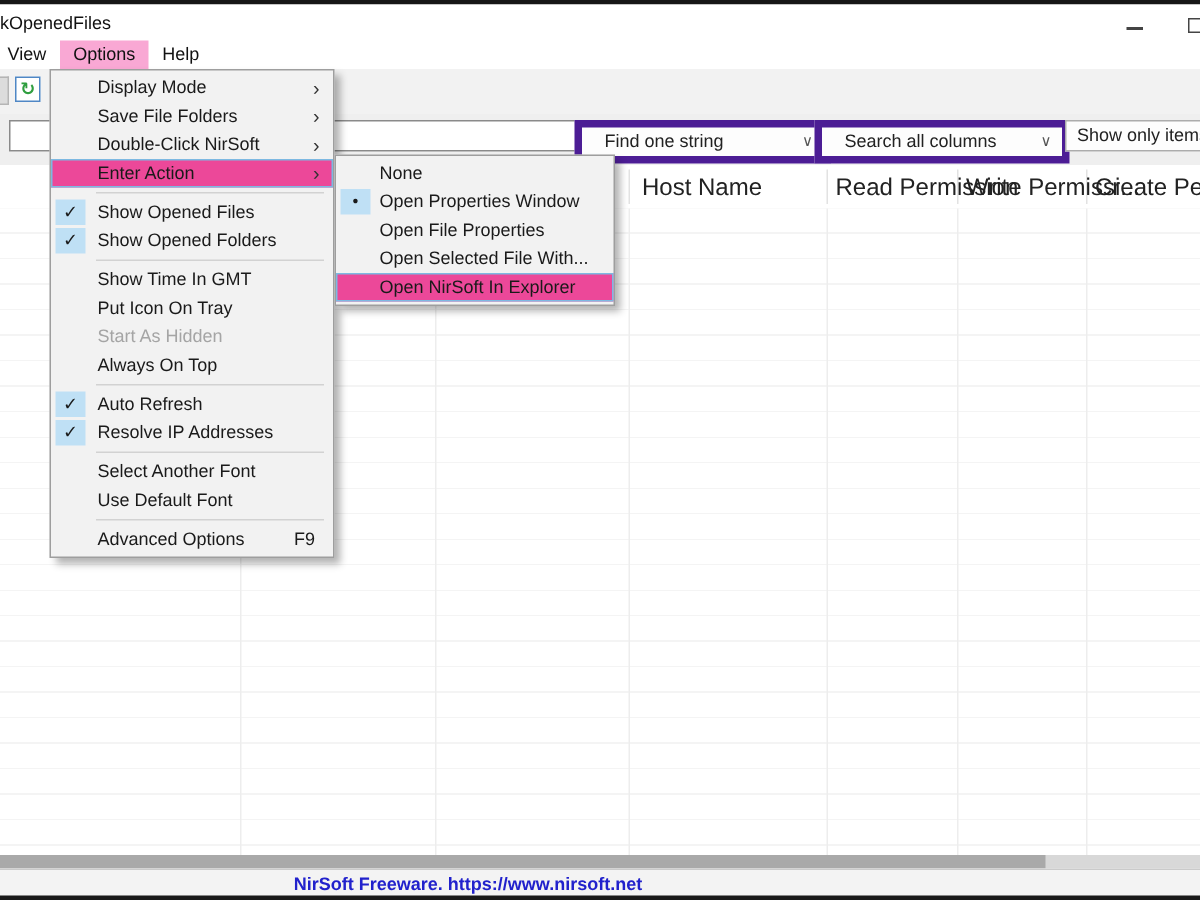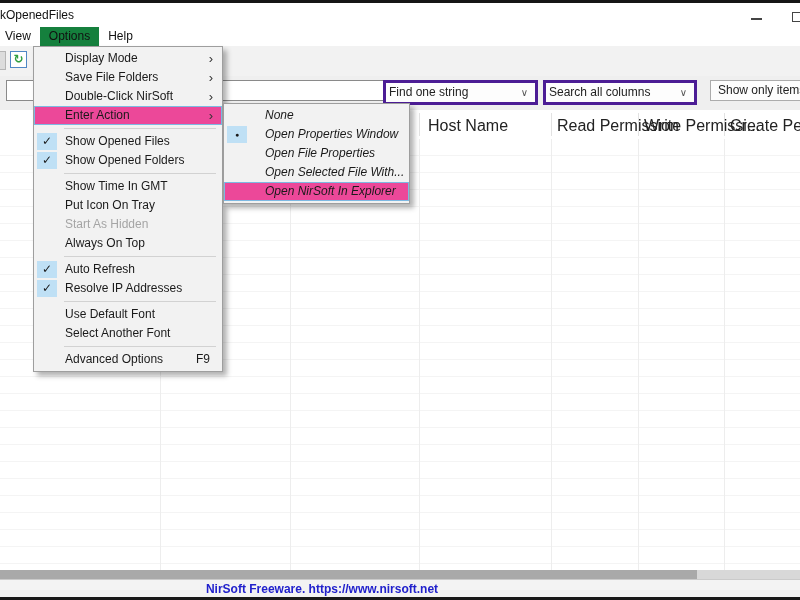--- a/index.html
+++ b/index.html
@@ -18,7 +18,7 @@
   .menubar{position:absolute;left:0;top:27px;width:800px;height:19px;background:#ffffff;display:flex;align-items:center;}
   .menubar .mitem{height:19px;line-height:19px;padding:0 9px;color:#111;}
   .mitem.view{margin-left:-4px;}
-  .mitem.active{background:#15803d;}
+  .mitem.active{background:#f9a8d4;}
   
   .toolbar{position:absolute;left:0;top:46px;width:800px;height:30px;background:#f2f2f2;}
   .tb-part{position:absolute;left:0;top:5px;width:5px;height:17px;background:#dcdcdc;border:1px solid #b5b5b5;border-left:none;}

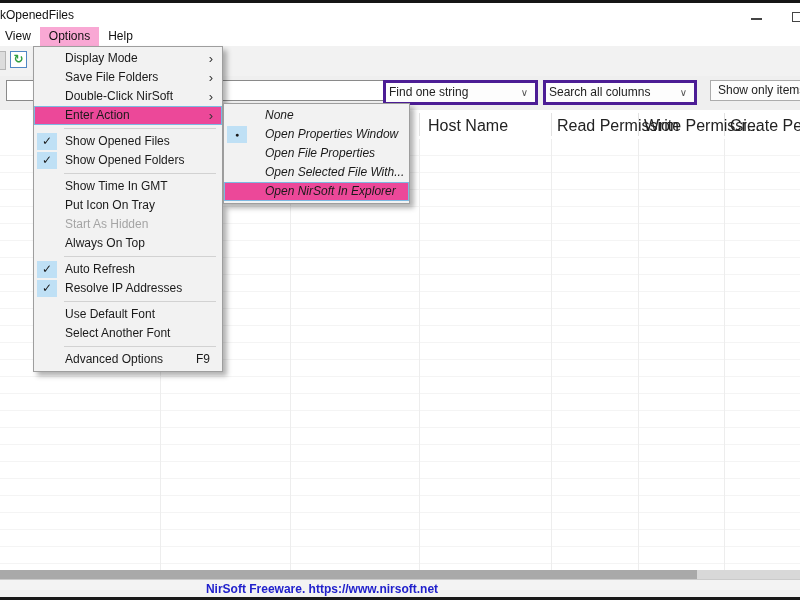--- a/index.html
+++ b/index.html
@@ -28,8 +28,8 @@
   .filterbar{position:absolute;left:0;top:76px;width:800px;height:34px;background:#efefef;border-bottom:1px solid #e2e2e2;}
   .search-input{position:absolute;left:6px;top:4px;width:372px;height:19px;border:1px solid #8a8a8a;background:#fff;
     font-family:inherit;font-size:12px;padding:0 4px;outline:none;}
-  .combo{position:absolute;top:4px;height:19px;background:#fdfdfd;border:3px solid #4c1d95;line-height:19px;
-    padding-left:3px;color:#222;}
+  .combo{position:absolute;top:4px;height:19px;background:#fdfdfd;border:5px solid #4c1d95;line-height:19px;
+    padding-left:15px;color:#222;}
   .combo .chev{position:absolute;right:7px;top:0;color:#555;font-size:10px;}
   .combo1{left:383px;width:146px;}
   .combo2{left:543px;width:145px;}

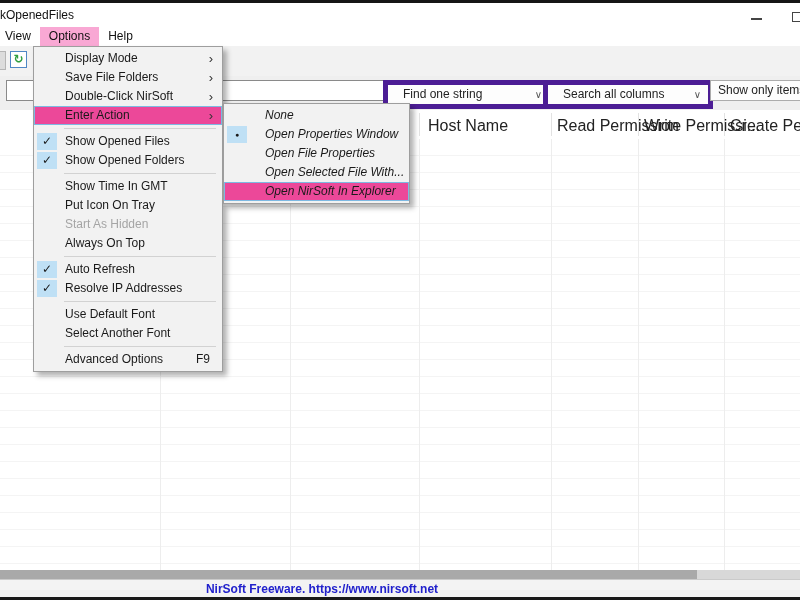--- a/index.html
+++ b/index.html
@@ -55,7 +55,7 @@
   .options-menu{left:33px;top:46px;width:190px;z-index:30;}
   .submenu{left:223px;top:103px;width:187px;z-index:31;}
   .mi{position:relative;height:19px;line-height:19px;padding-left:31px;color:#1a1a1a;white-space:nowrap;}
-  .submenu .mi{padding-left:41px;font-style:italic;}
+  .submenu .mi{padding-left:29px;}
   .mi.hl{background:#ec4899;box-shadow:inset 0 0 0 1px #7db9e2;}
   .mi.disabled{color:#a5a5a5;}
   .mi .arrow{position:absolute;right:9px;top:0;font-size:13px;color:#333;}

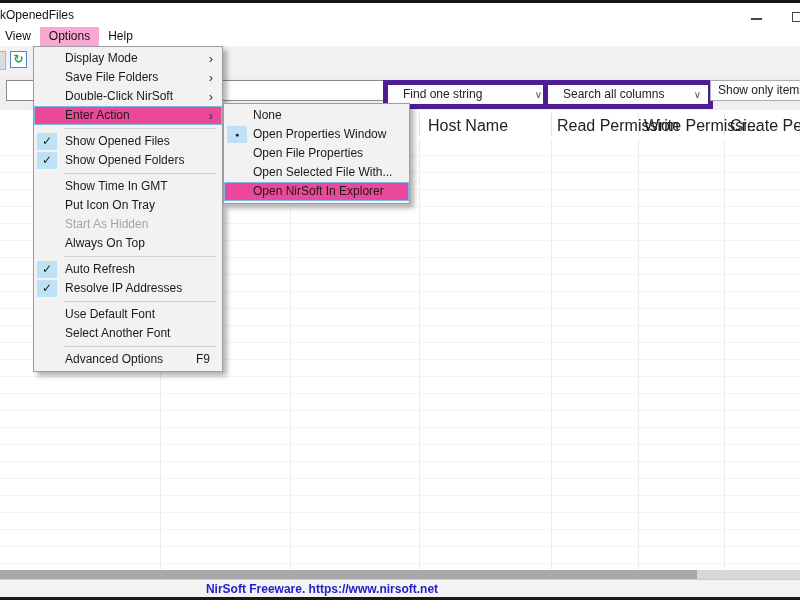--- a/index.html
+++ b/index.html
@@ -180,10 +180,10 @@
     </div>
     <div class="msep"></div>
     <div class="mi">
+      <span>Select Another Font</span>
+    </div>
+    <div class="mi">
       <span>Use Default Font</span>
-    </div>
-    <div class="mi">
-      <span>Select Another Font</span>
     </div>
     <div class="msep"></div>
     <div class="mi">

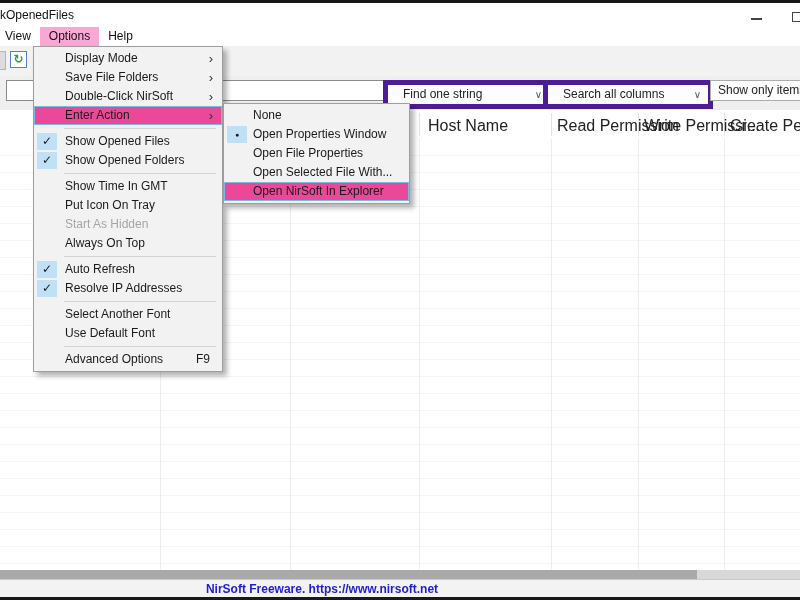--- a/index.html
+++ b/index.html
@@ -47,7 +47,7 @@
   .hscroll{position:absolute;left:0;top:570px;width:800px;height:9px;background:#d8d8d8;}
   .hthumb{position:absolute;left:0;top:0;width:697px;height:9px;background:#a9a9a9;}
   .statusbar{position:absolute;left:0;top:579px;width:800px;height:18px;background:#f3f3f3;border-top:1px solid #cacaca;}
-  .status-link{position:absolute;left:322px;top:2px;transform:translateX(-50%);color:#2121cc;font-weight:bold;font-size:12px;white-space:nowrap;}
+  .status-link{position:absolute;left:312px;top:2px;transform:translateX(-50%);color:#2121cc;font-weight:bold;font-size:12px;white-space:nowrap;}
   .bottom-strip{position:absolute;left:0;top:597px;width:800px;height:3px;background:#191919;}
   
   .menu-panel{position:absolute;background:#f2f2f2;border:1px solid #9e9e9e;

